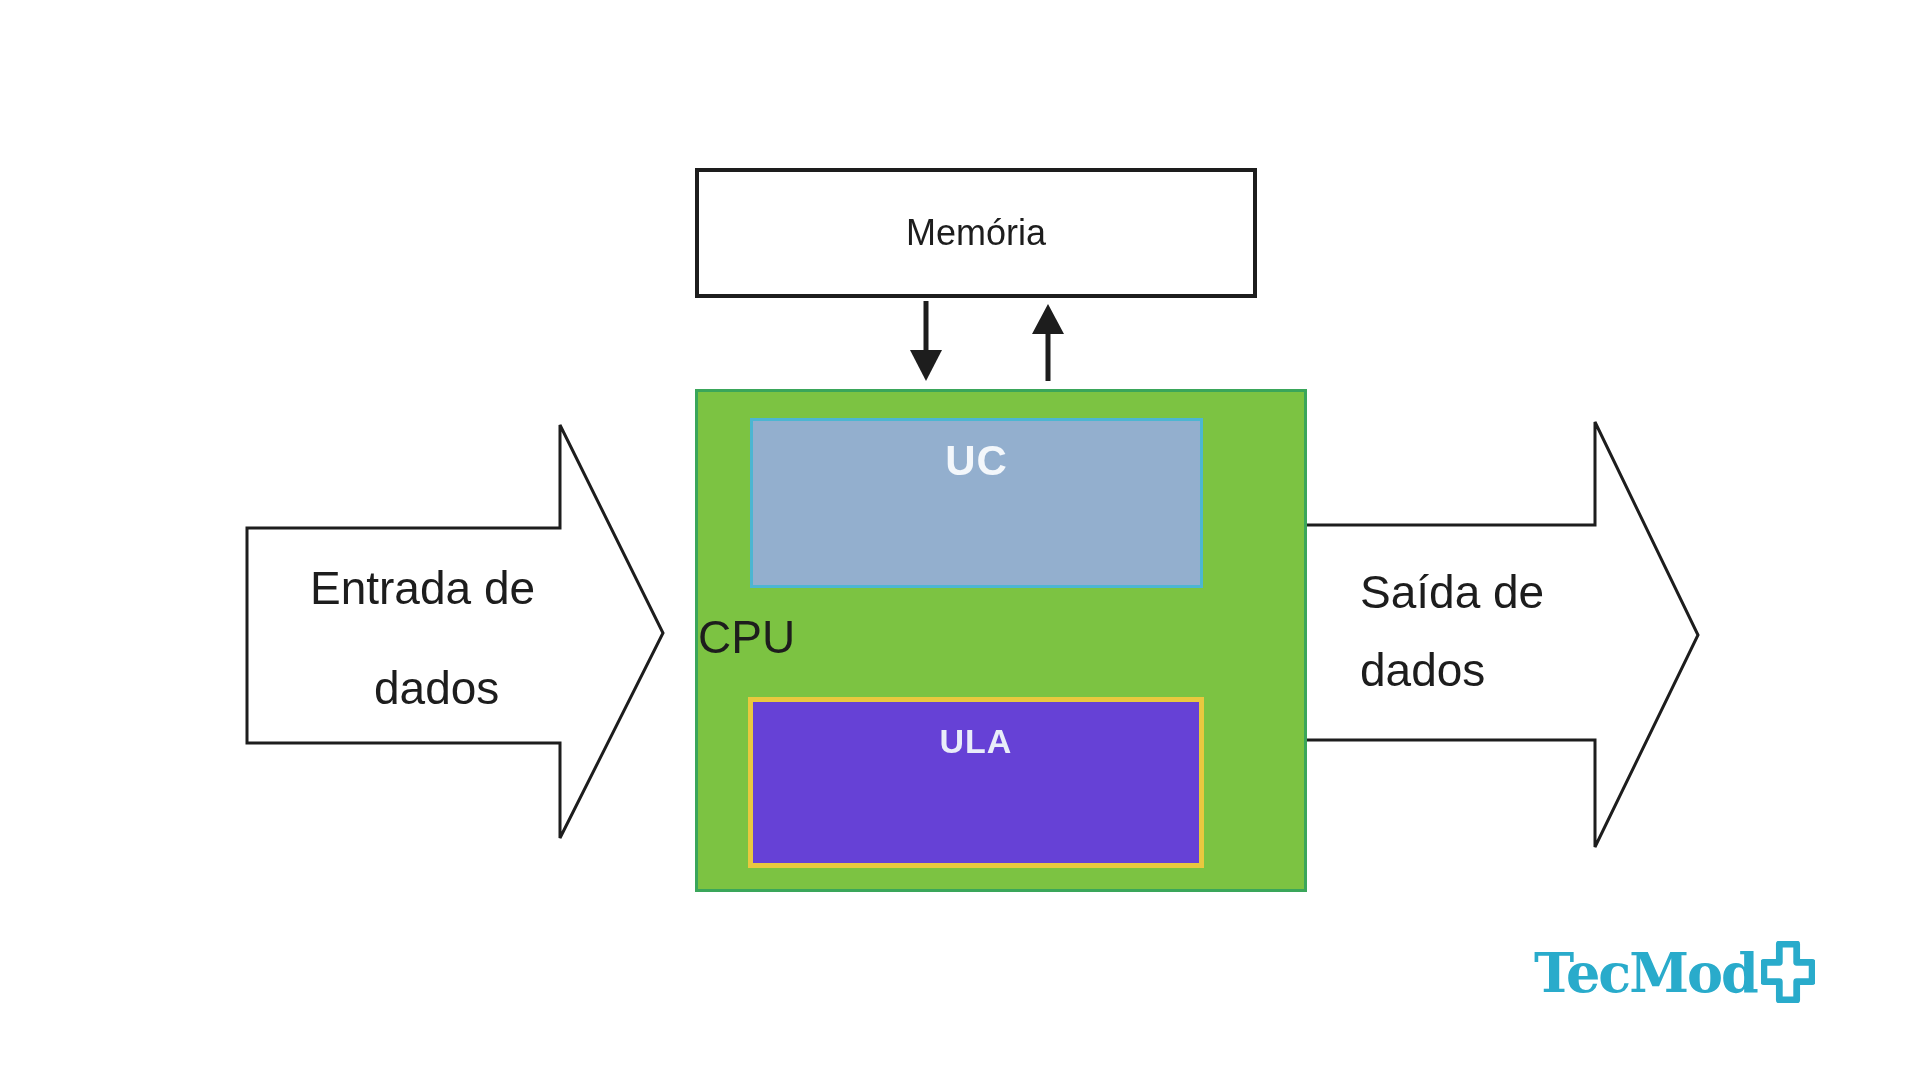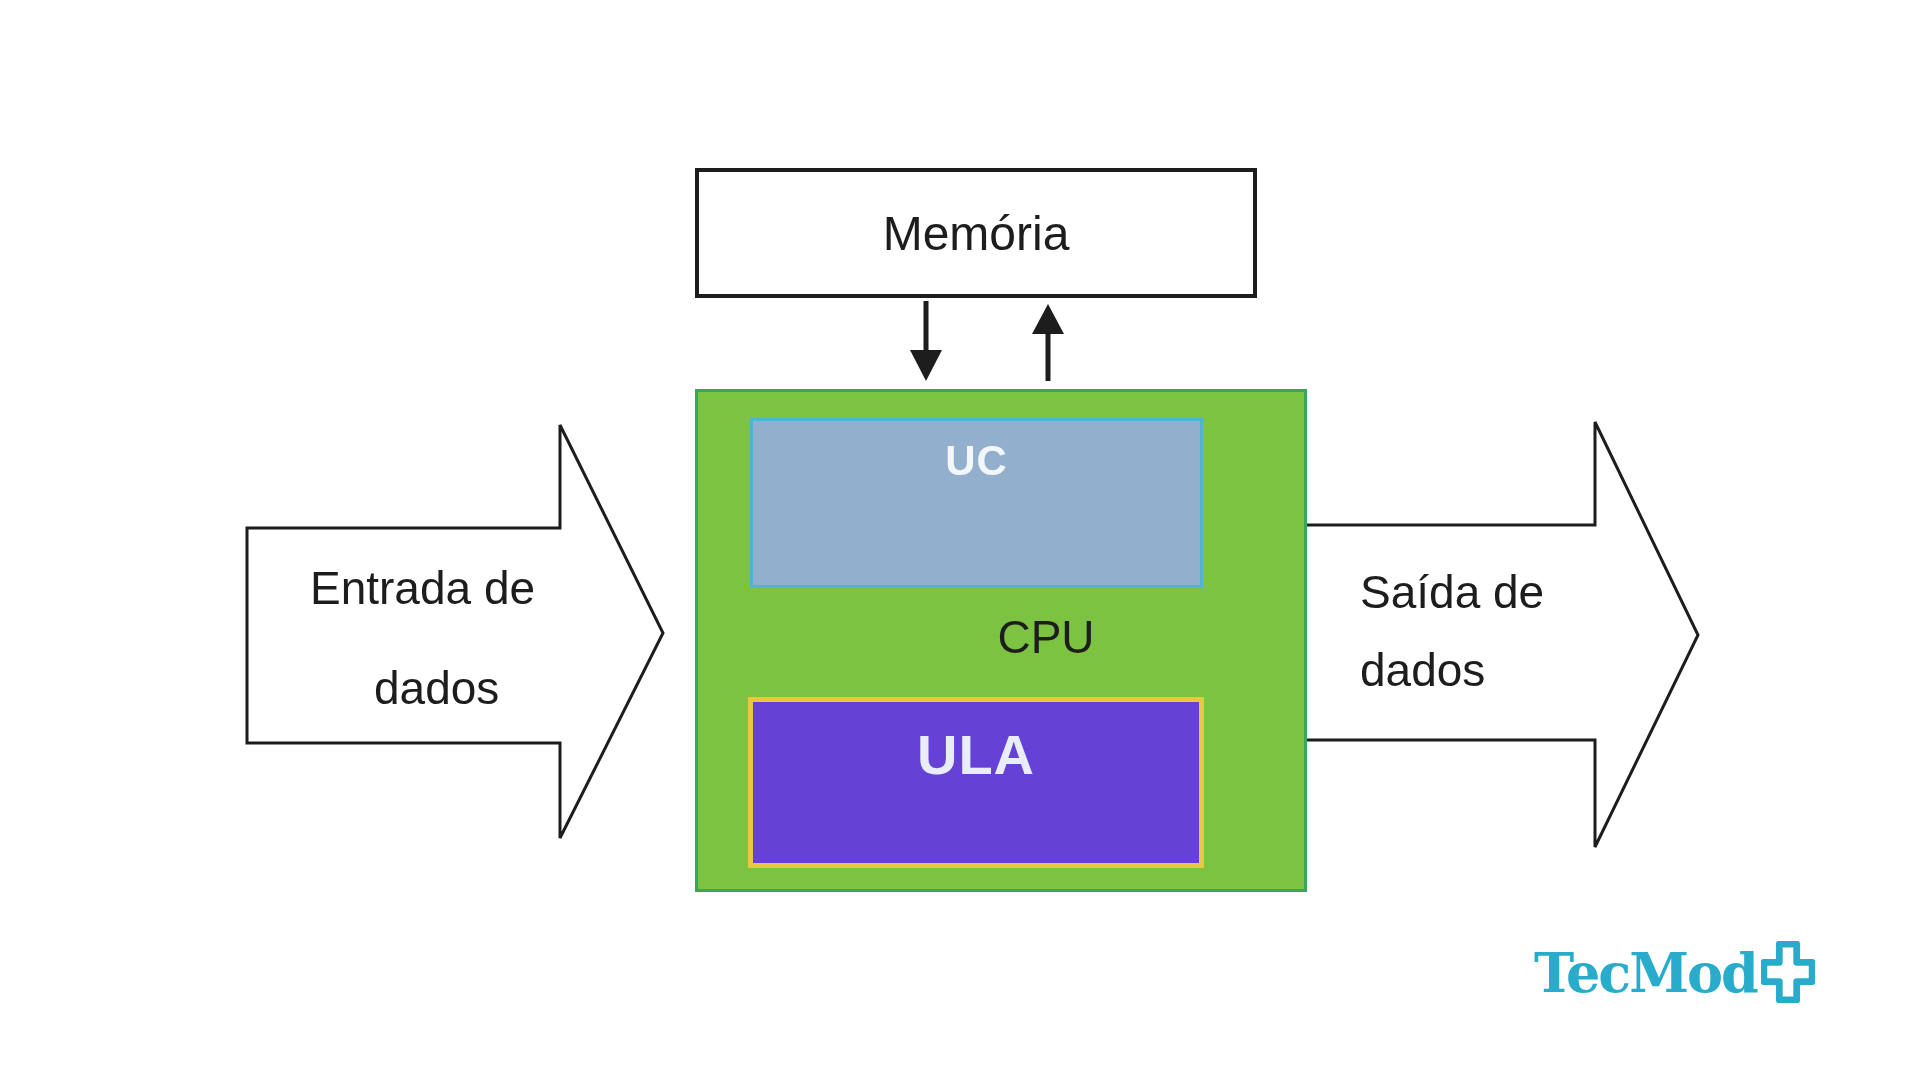--- a/index.html
+++ b/index.html
@@ -37,7 +37,7 @@
     display: flex;
     align-items: center;
     justify-content: center;
-    font-size: 48px;
+    font-size: 36px;
   }
   .cpu-box {
     left: 695px;

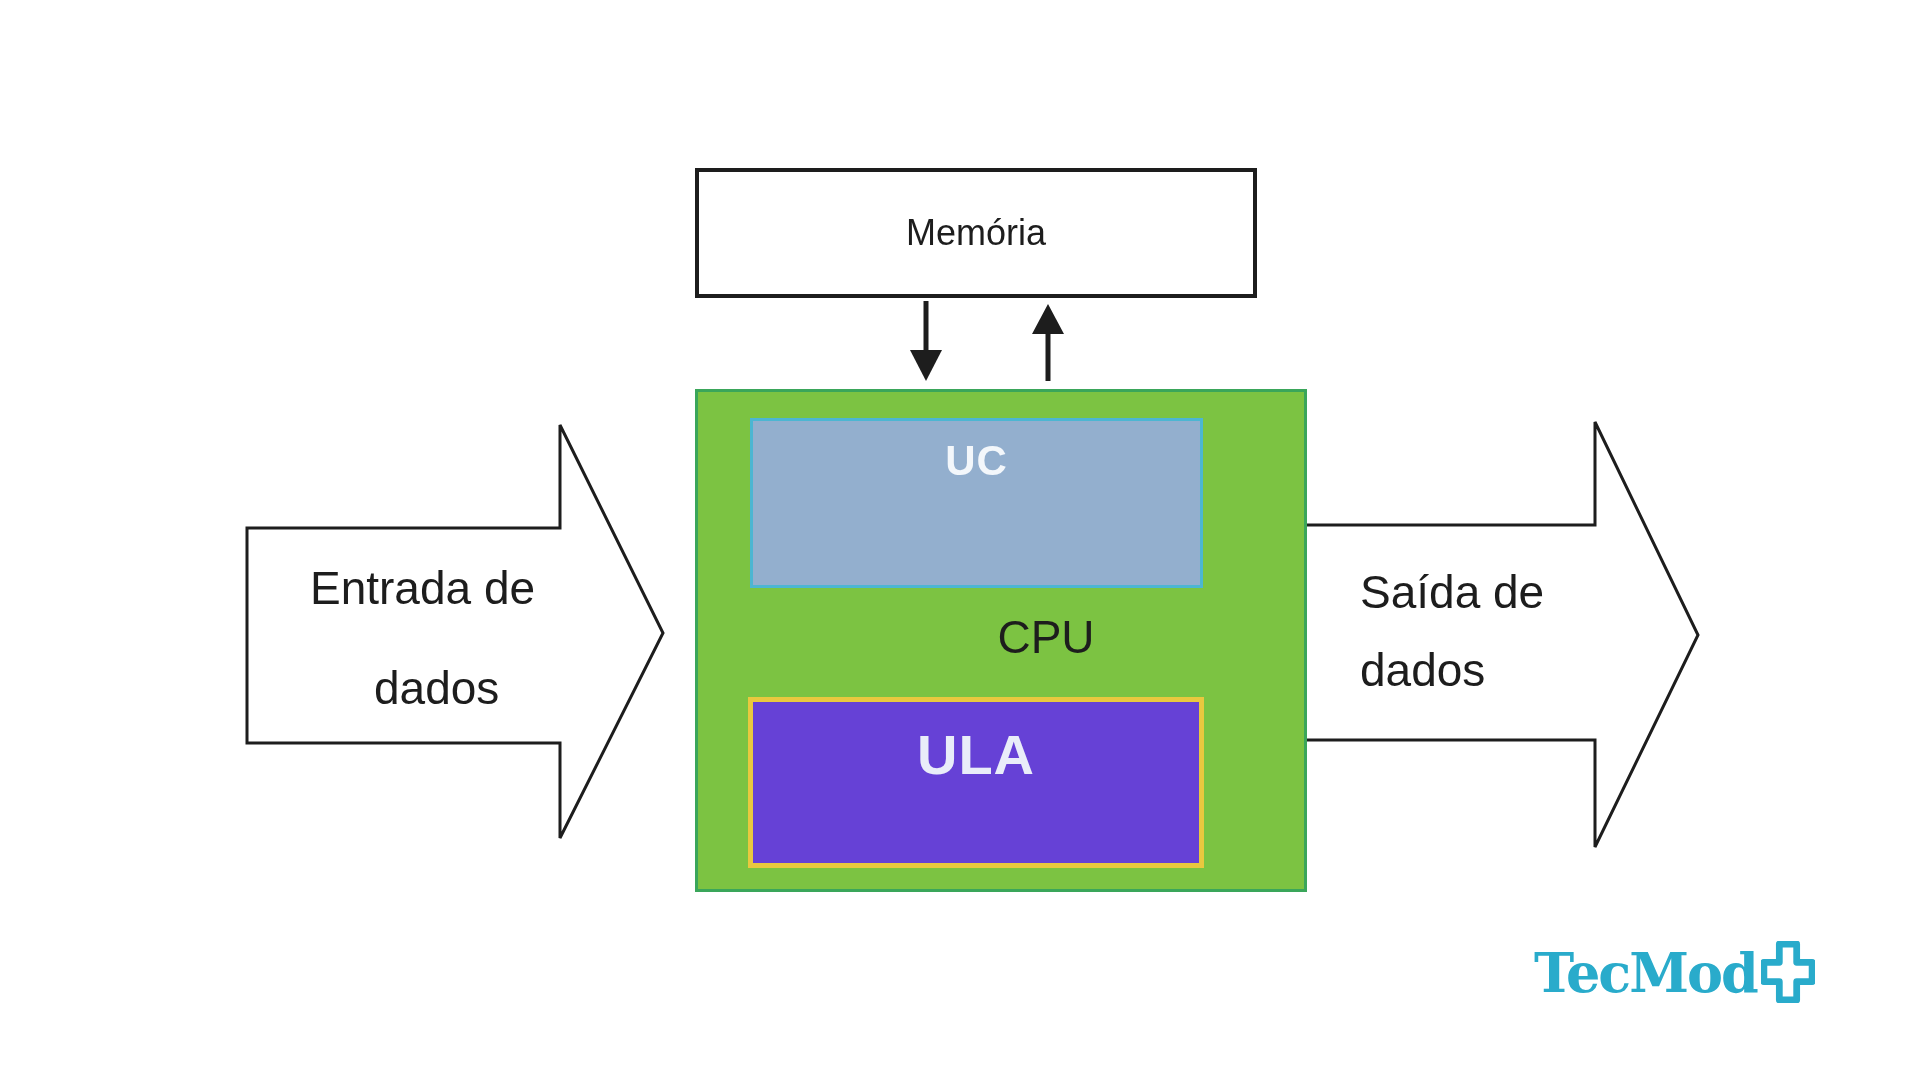--- a/index.html
+++ b/index.html
@@ -65,10 +65,9 @@
     left: 0;
     top: 218px;
     width: 100%;
-    text-align: center;
+    text-align: left;
     font-size: 46px;
     color: var(--text, #1d1d1d);
-    margin-left: 45px;
   }
   .ula-box {
     left: 50px;

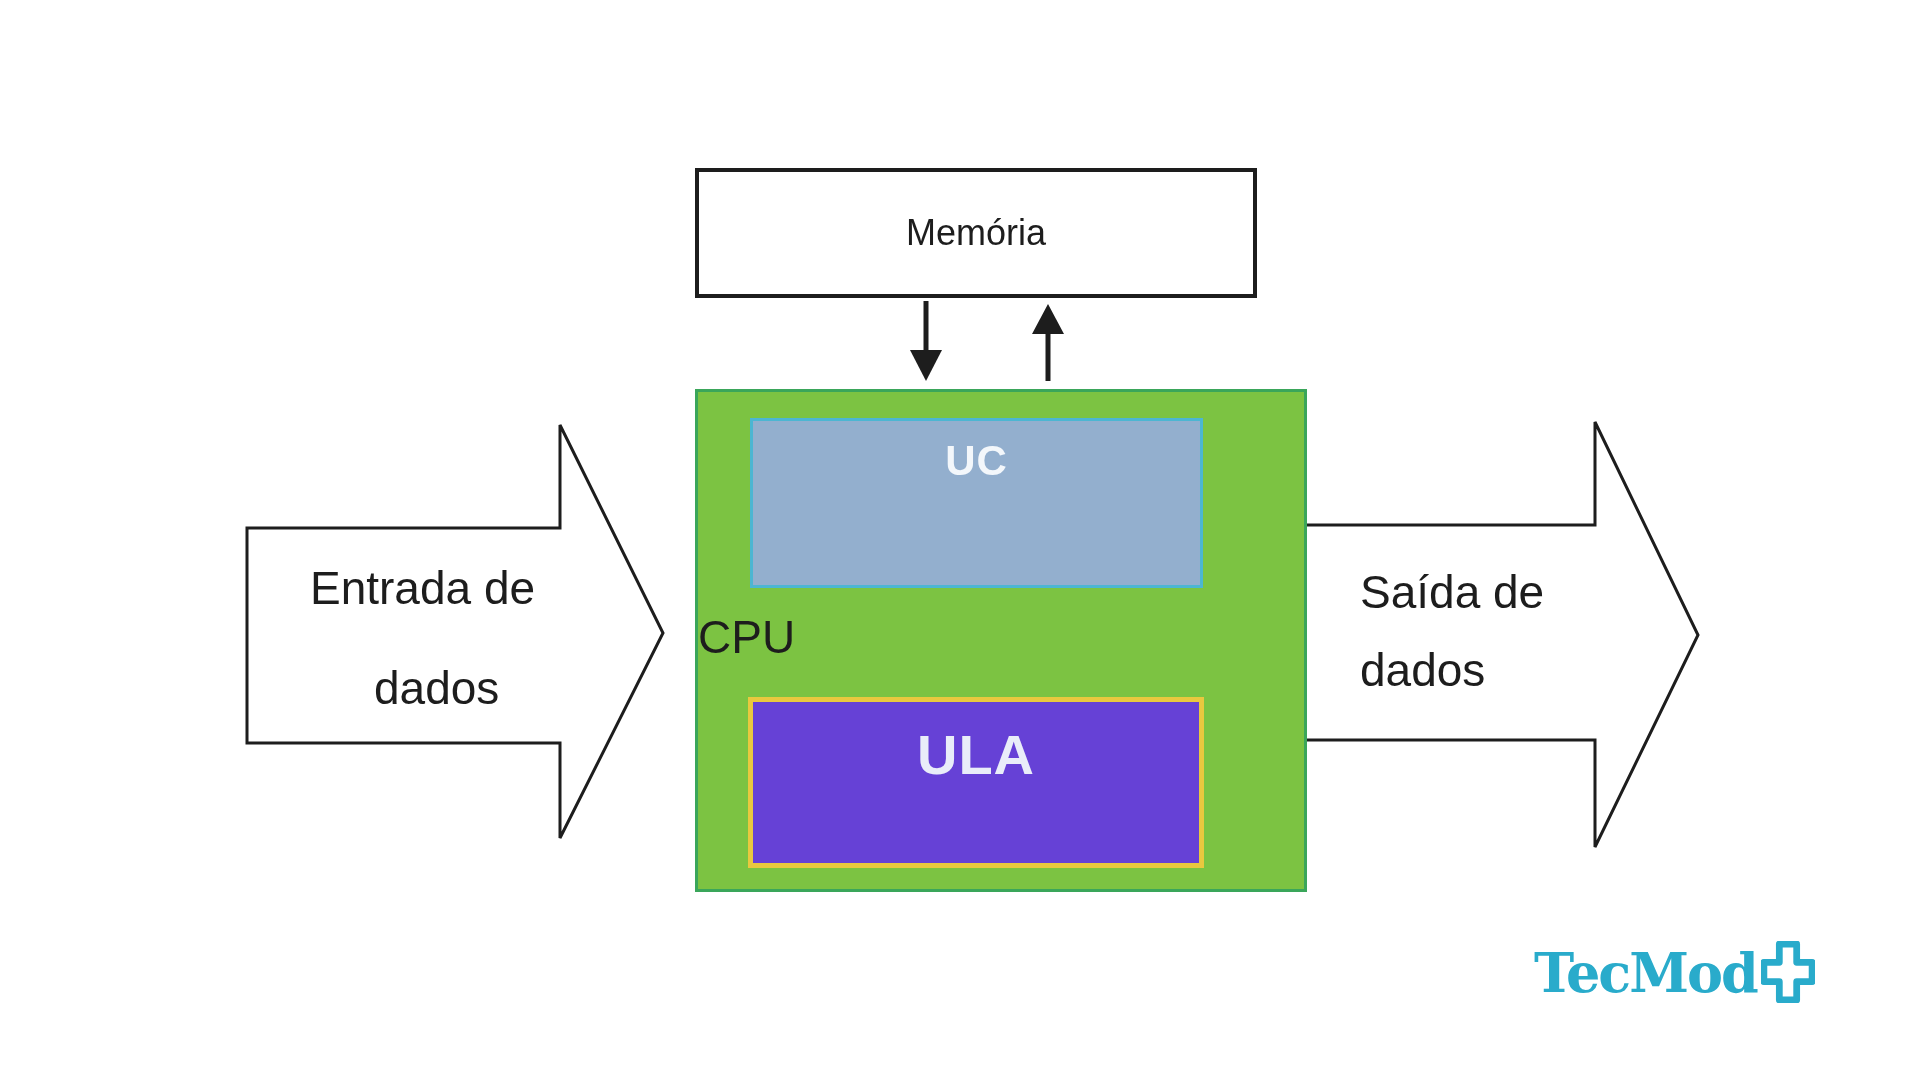--- a/index.html
+++ b/index.html
@@ -78,7 +78,7 @@
     border: 5px solid var(--ula-border, #e9c83f);
     text-align: center;
     padding-top: 20px;
-    font-size: 56px;
+    font-size: 34px;
     font-weight: bold;
     color: #e9edf9;
     letter-spacing: 1px;

